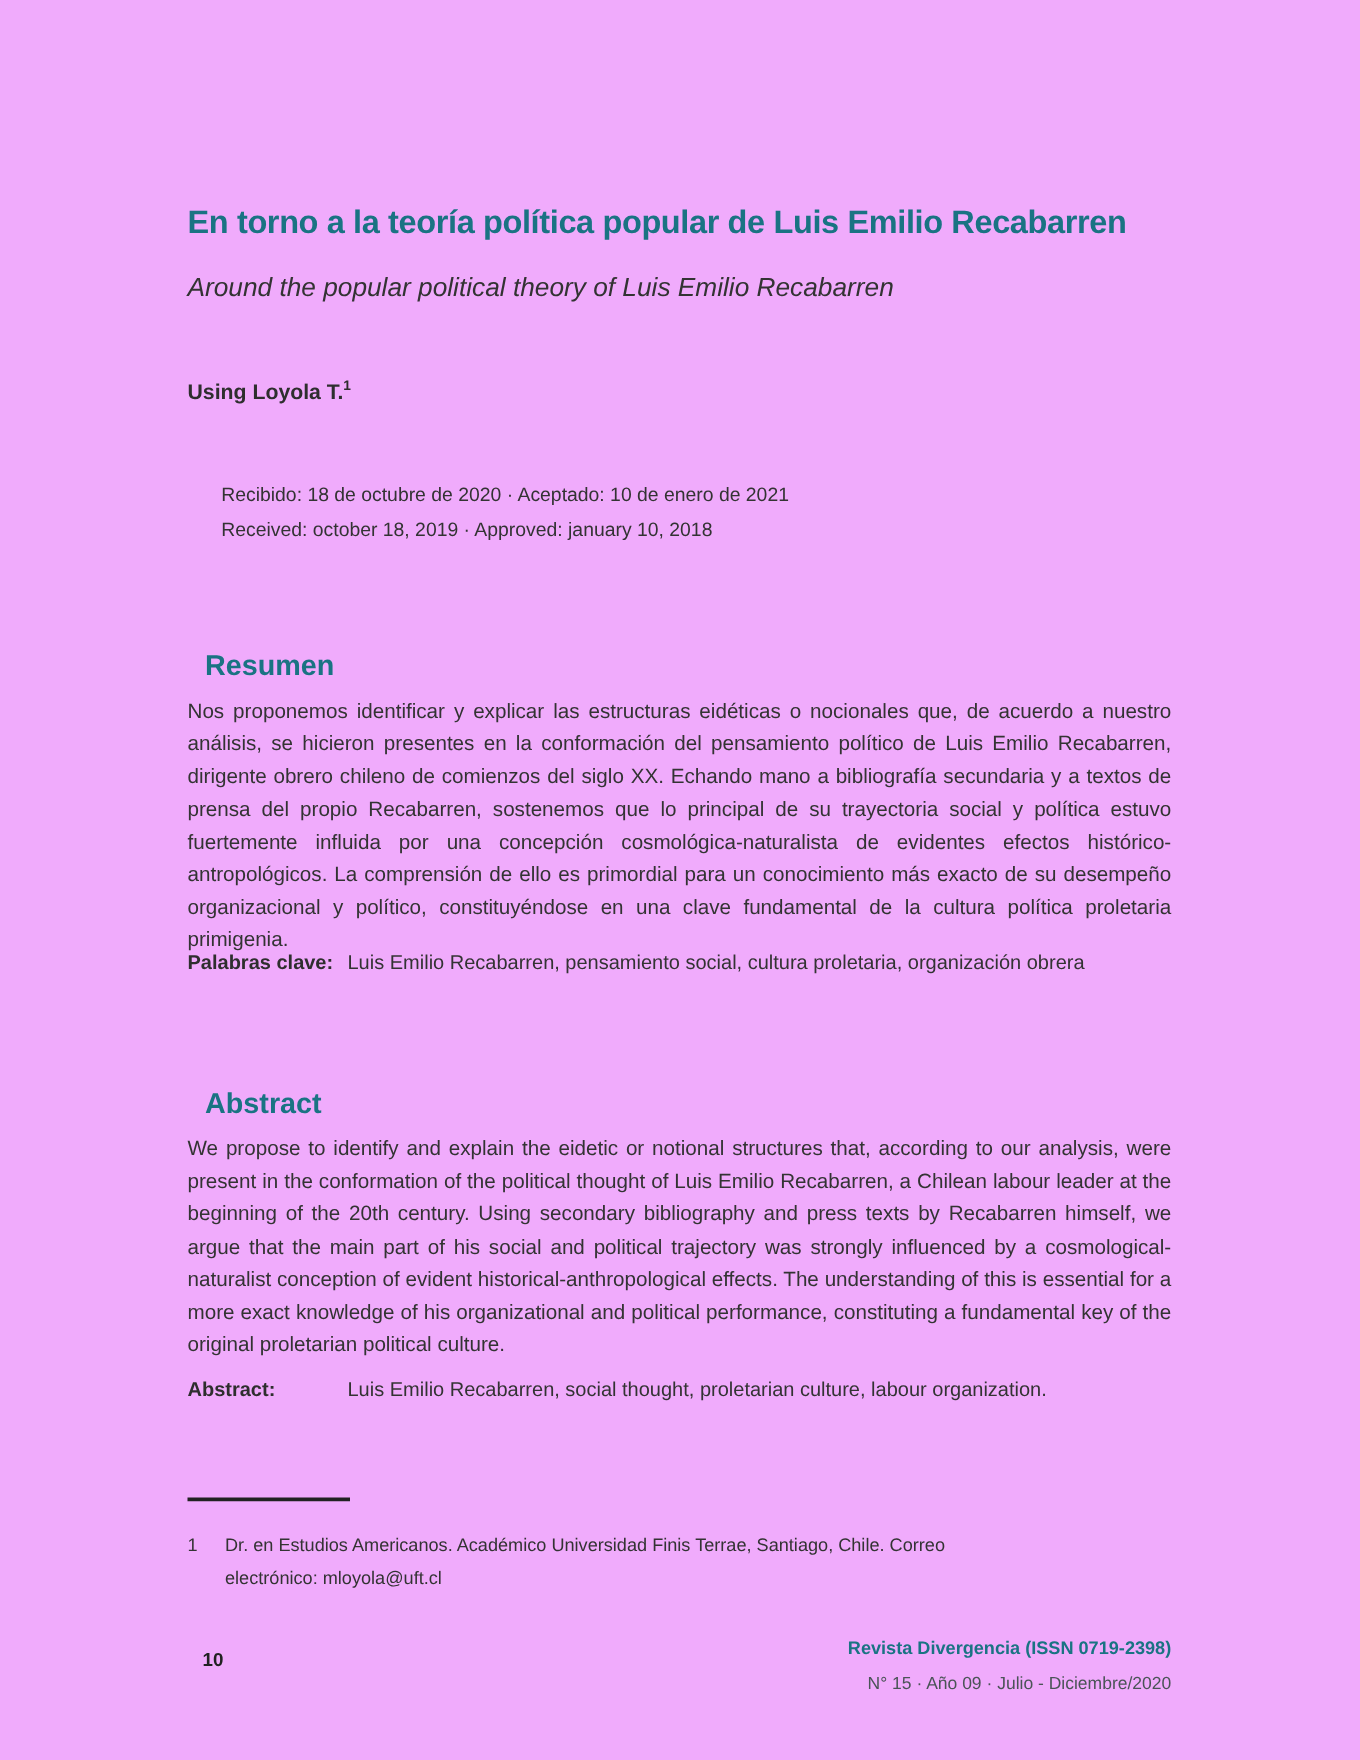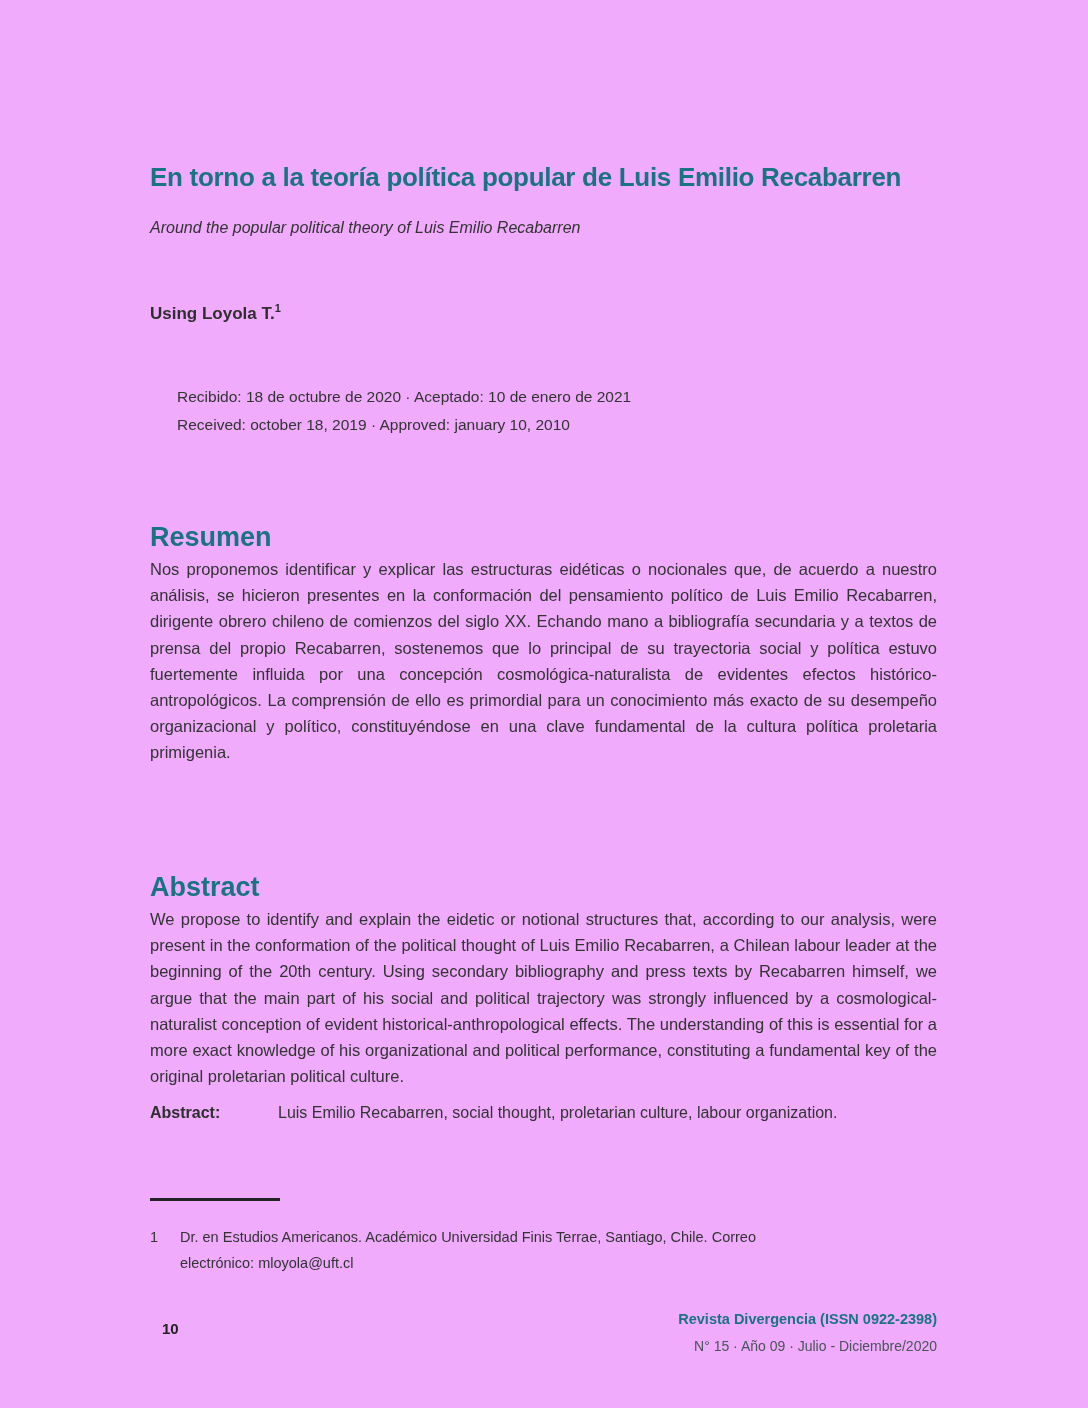--- a/index.html
+++ b/index.html
@@ -31,7 +31,7 @@
     left: 150px;
     top: 219px;
     width: 800px;
-    font-size: 16px;
+    font-size: 21px;
     font-style: italic;
     color: #333333;
   }

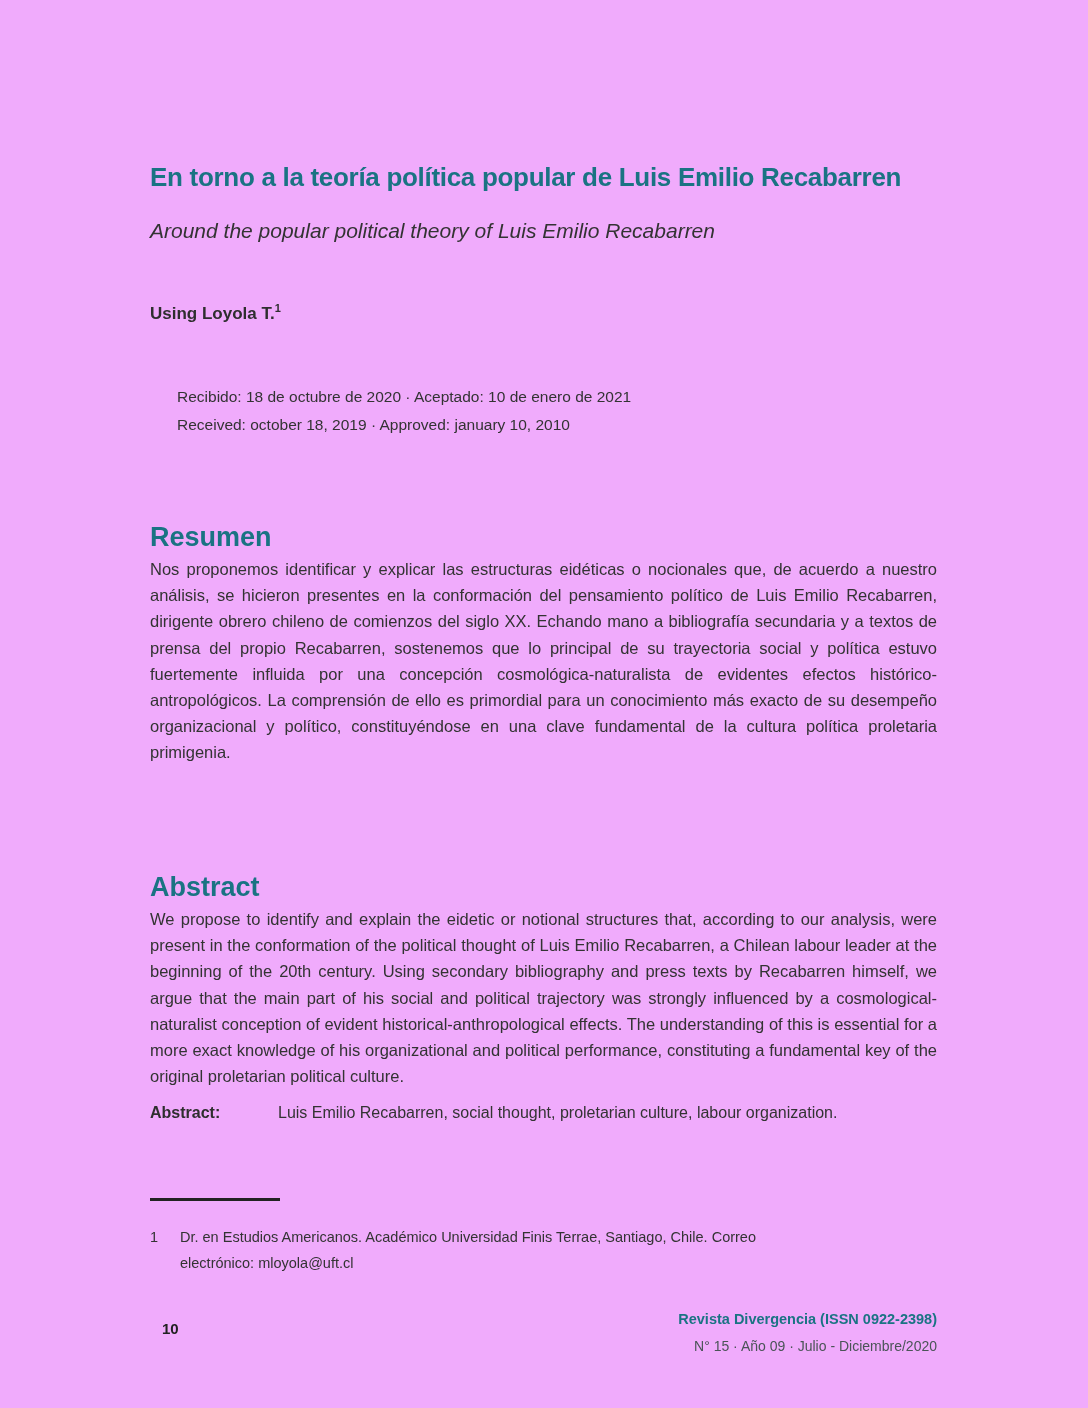--- a/index.html
+++ b/index.html
@@ -159,7 +159,7 @@
 
   <div class="dates-block">
     <div>Recibido: 18 de octubre de 2020 · Aceptado: 10 de enero de 2021</div>
-    <div>Received: october 18, 2019 · Approved: january 10, 2010</div>
+    <div>Received: october 18, 2019 · Approved: january 10, 2018</div>
   </div>
 
   <h2 class="section-heading heading-resumen">Resumen</h2>

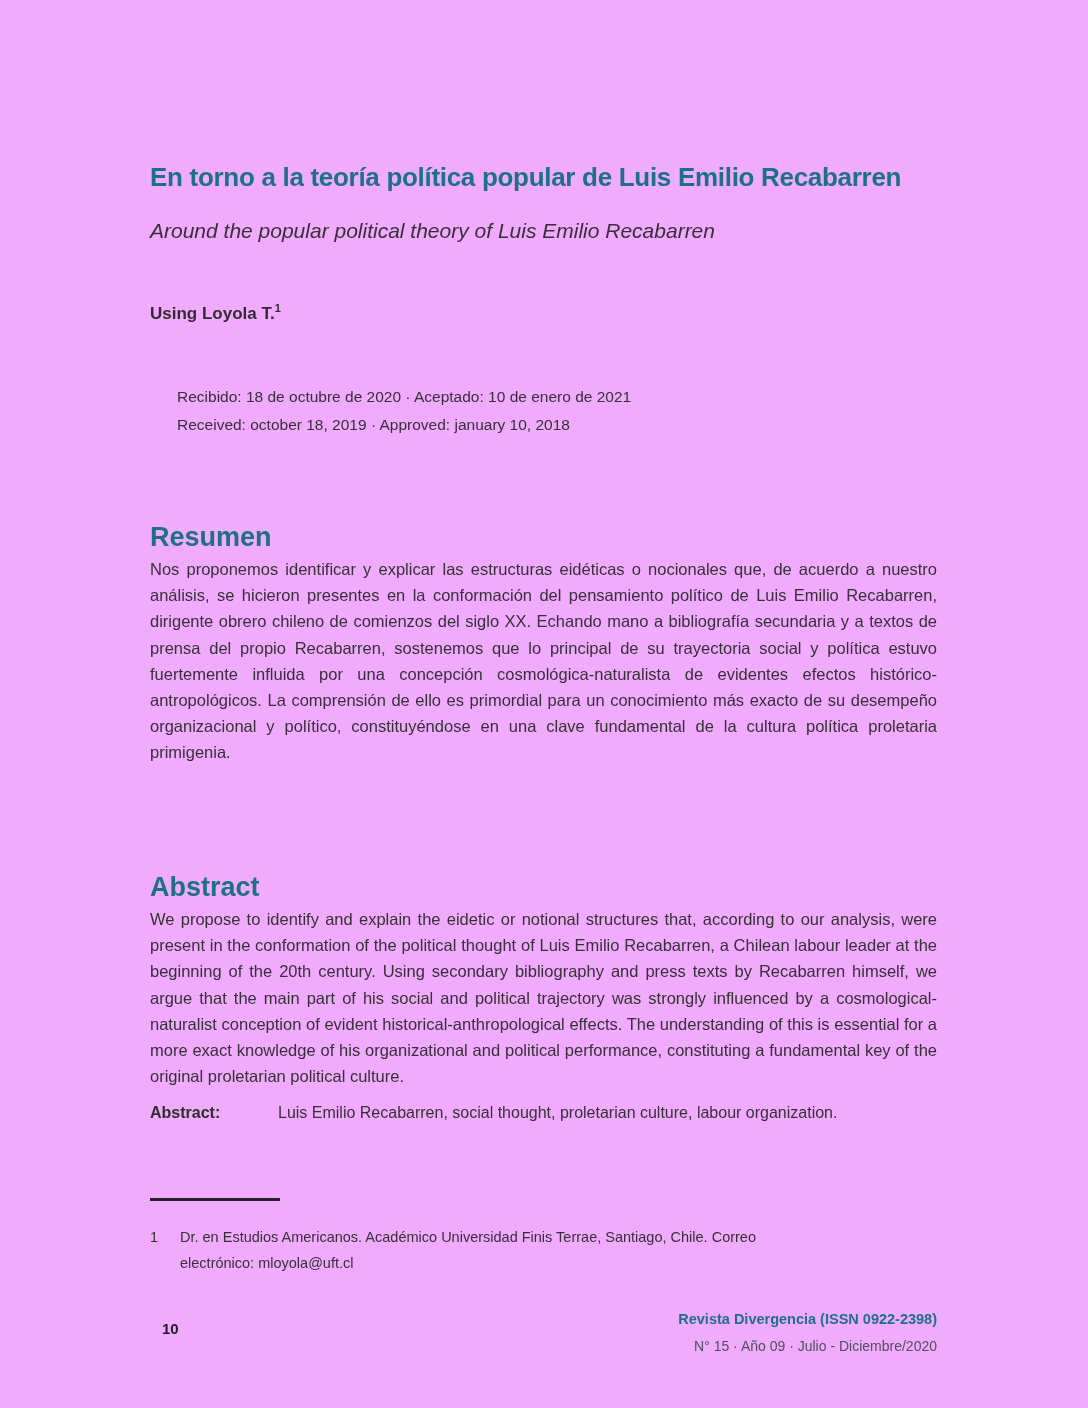--- a/index.html
+++ b/index.html
@@ -60,8 +60,8 @@
   }
   .section-heading {
     position: absolute;
-    left: 150px;
-    font-size: 27px;
+    left: 164px;
+    font-size: 23px;
     font-weight: 600;
     color: #1a7383;
   }

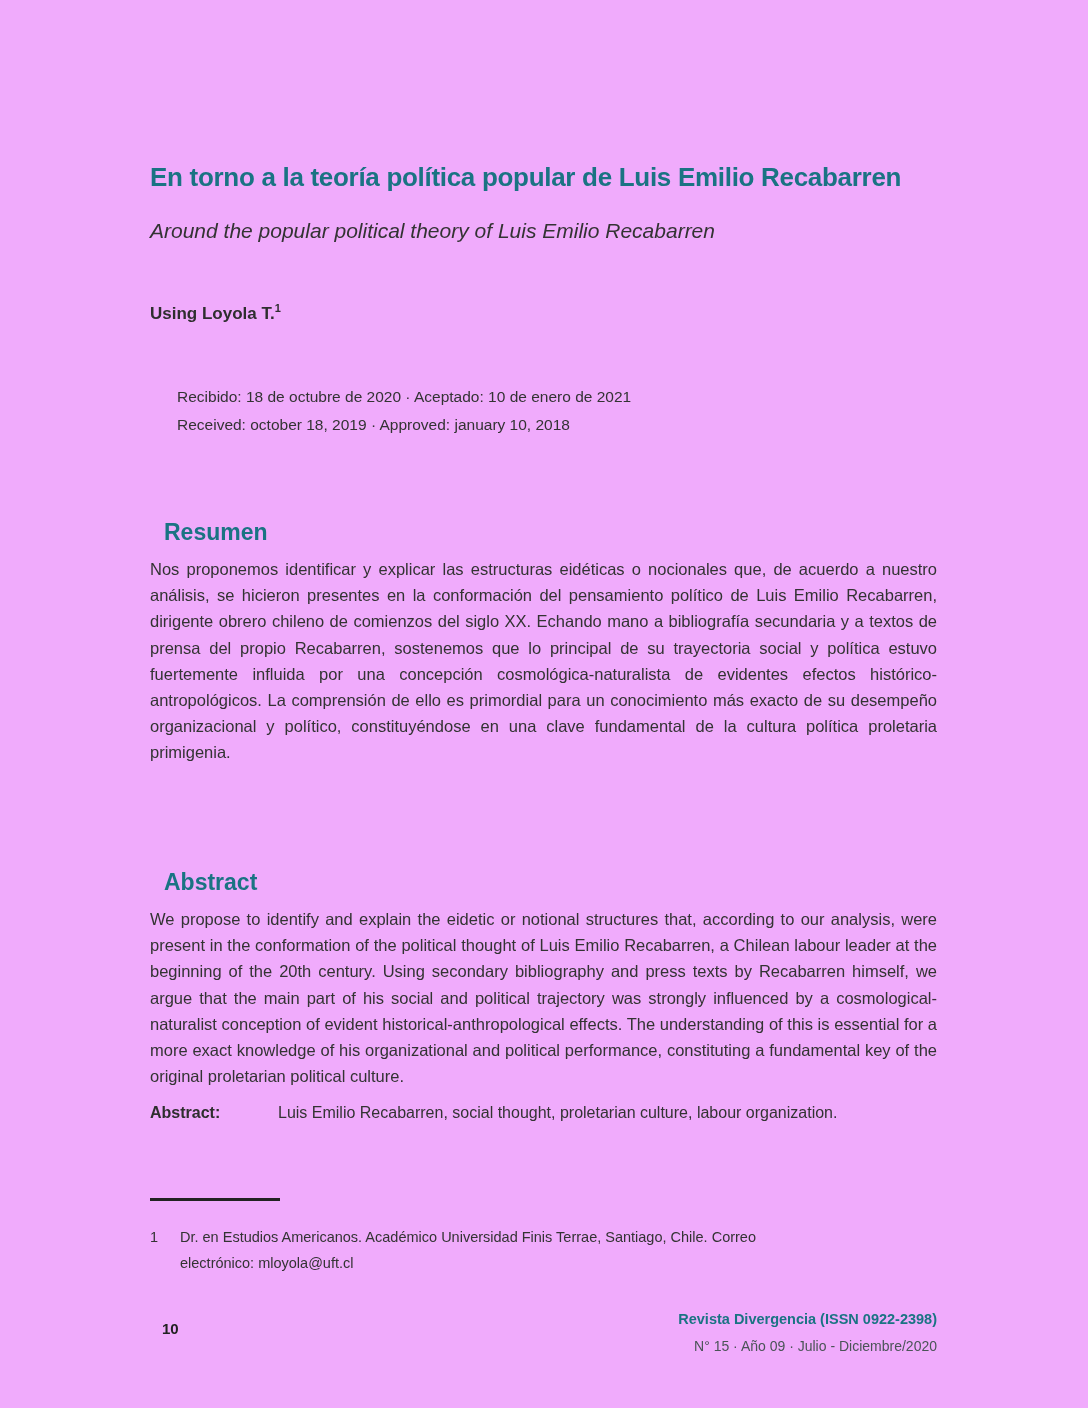--- a/index.html
+++ b/index.html
@@ -166,6 +166,10 @@
 
   <p class="section-body body-resumen">Nos proponemos identificar y explicar las estructuras eidéticas o nocionales que, de acuerdo a nuestro análisis, se hicieron presentes en la conformación del pensamiento político de Luis Emilio Recabarren, dirigente obrero chileno de comienzos del siglo XX. Echando mano a bibliografía secundaria y a textos de prensa del propio Recabarren, sostenemos que lo principal de su trayectoria social y política estuvo fuertemente influida por una concepción cosmológica-naturalista de evidentes efectos histórico-antropológicos. La comprensión de ello es primordial para un conocimiento más exacto de su desempeño organizacional y político, constituyéndose en una clave fundamental de la cultura política proletaria primigenia.</p>
 
+  <div class="keywords-line kw-es">
+    <span class="kw-label">Palabras clave:</span>
+    <span>Luis Emilio Recabarren, pensamiento social, cultura proletaria, organización obrera</span>
+  </div>
 
   <h2 class="section-heading heading-abstract">Abstract</h2>
 

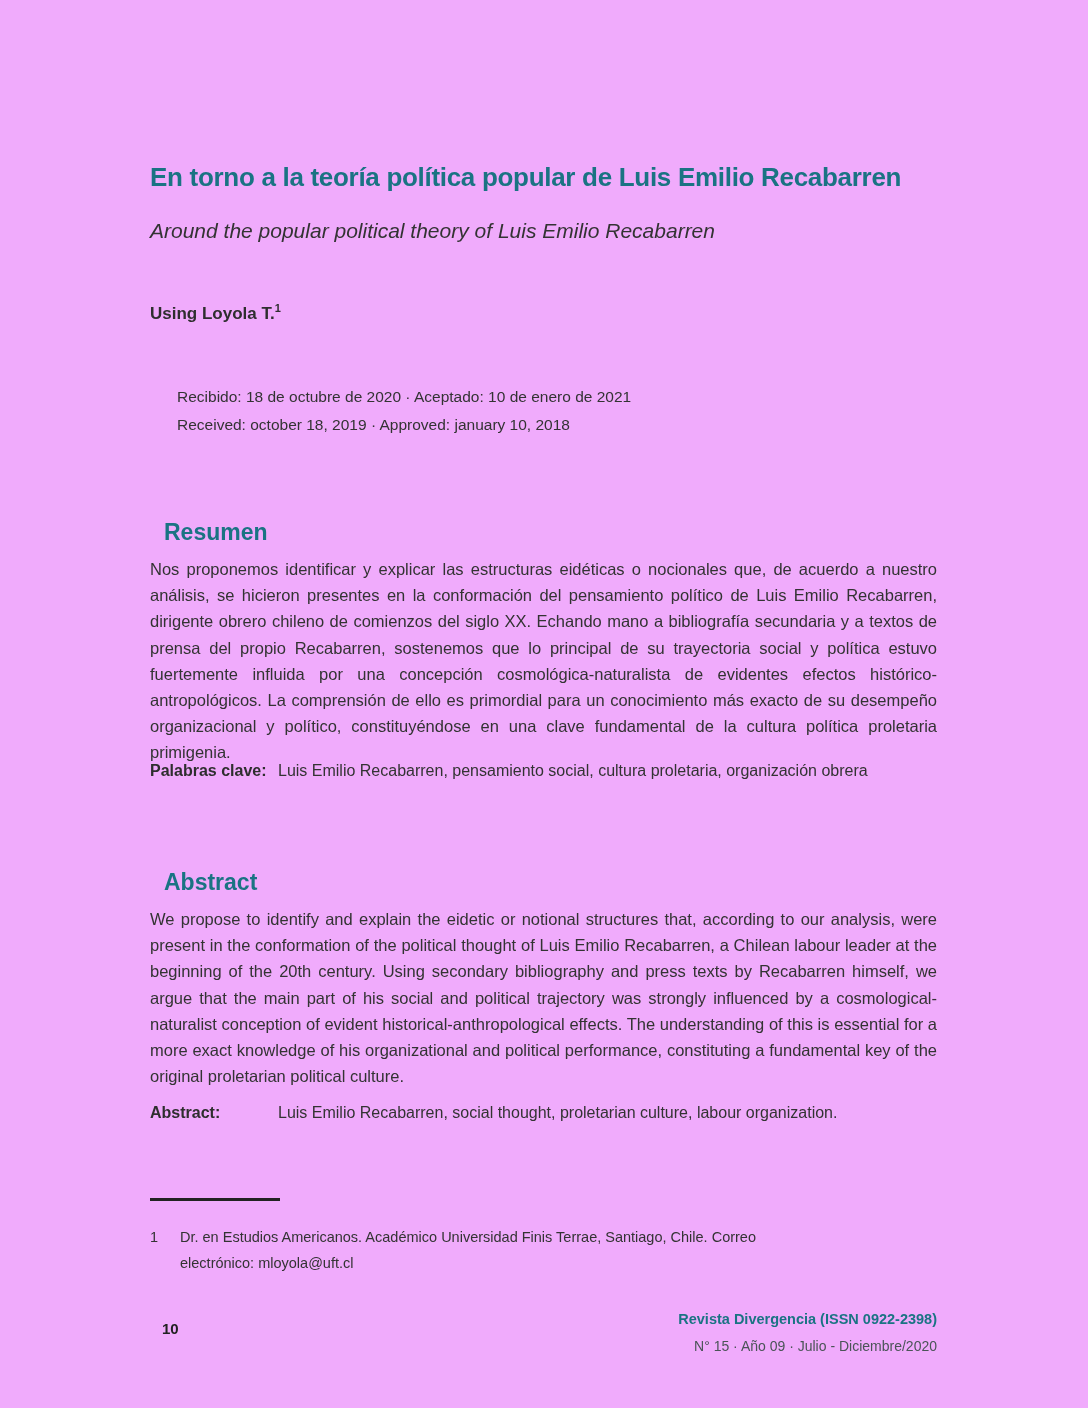--- a/index.html
+++ b/index.html
@@ -190,7 +190,7 @@
   <div class="footer-page-number">10</div>
 
   <div class="footer-journal">
-    <div class="journal-name">Revista Divergencia (ISSN 0922-2398)</div>
+    <div class="journal-name">Revista Divergencia (ISSN 0719-2398)</div>
     <div class="journal-issue">N° 15 · Año 09 · Julio - Diciembre/2020</div>
   </div>
 

